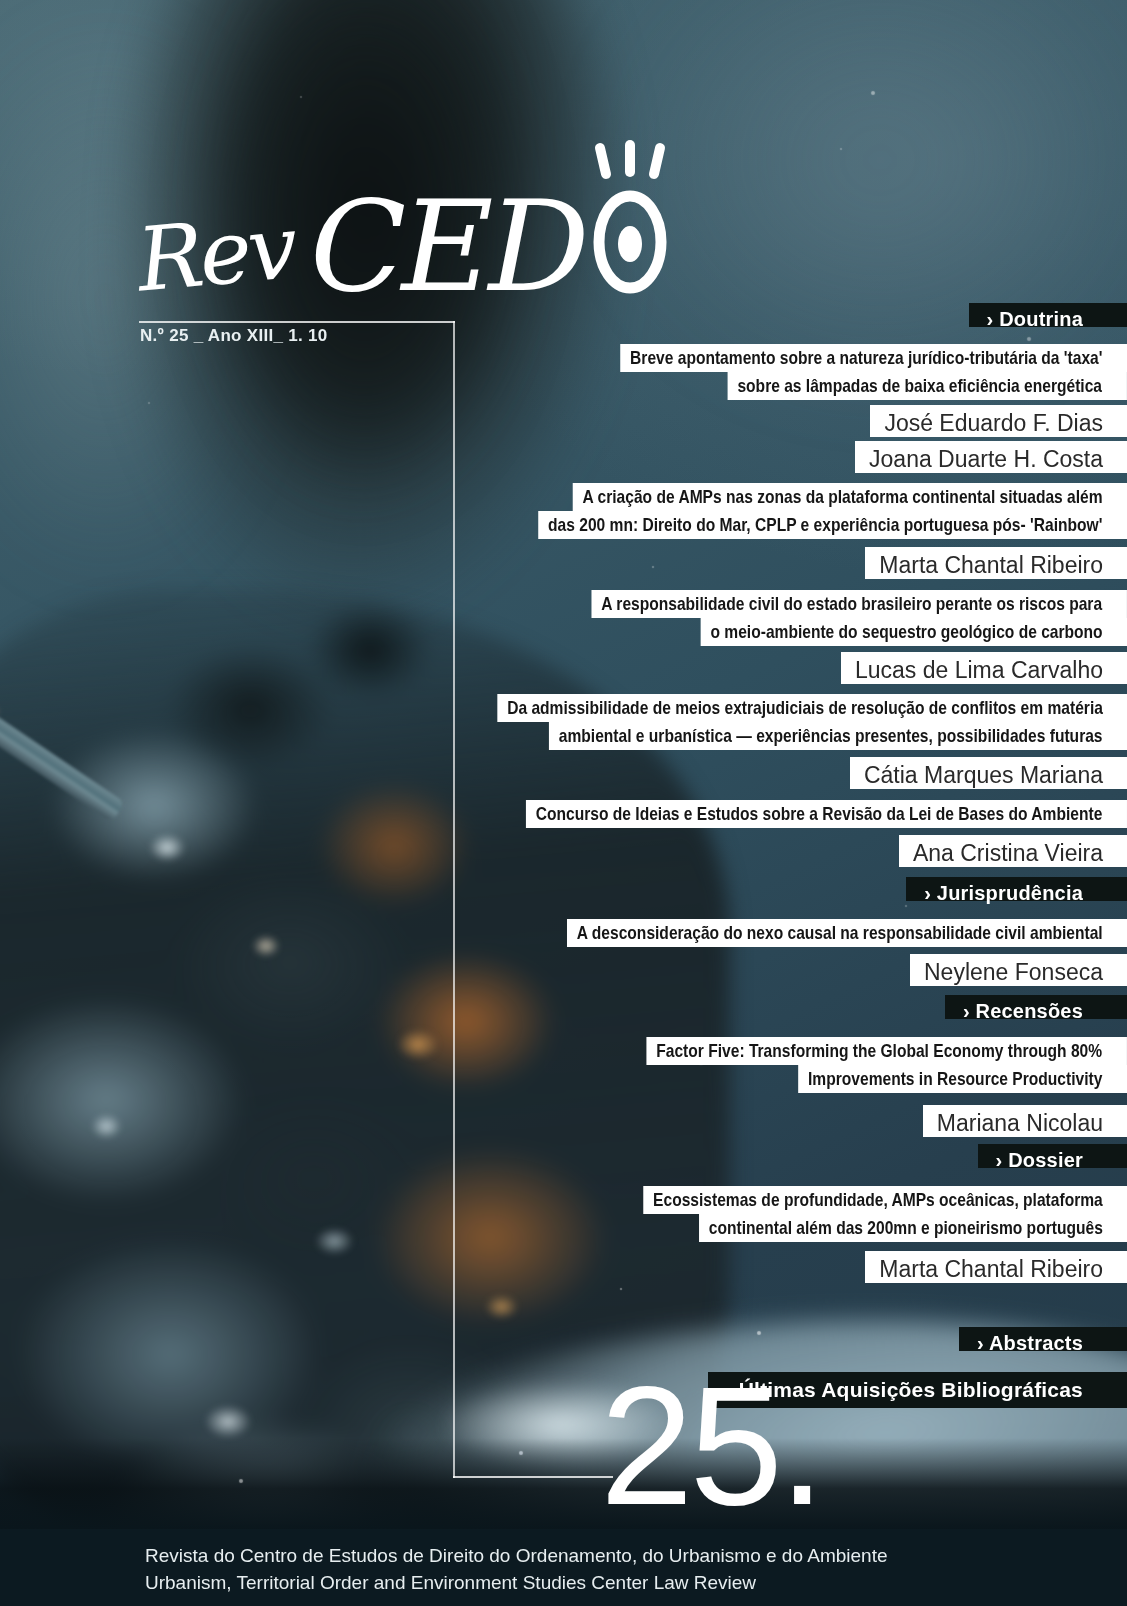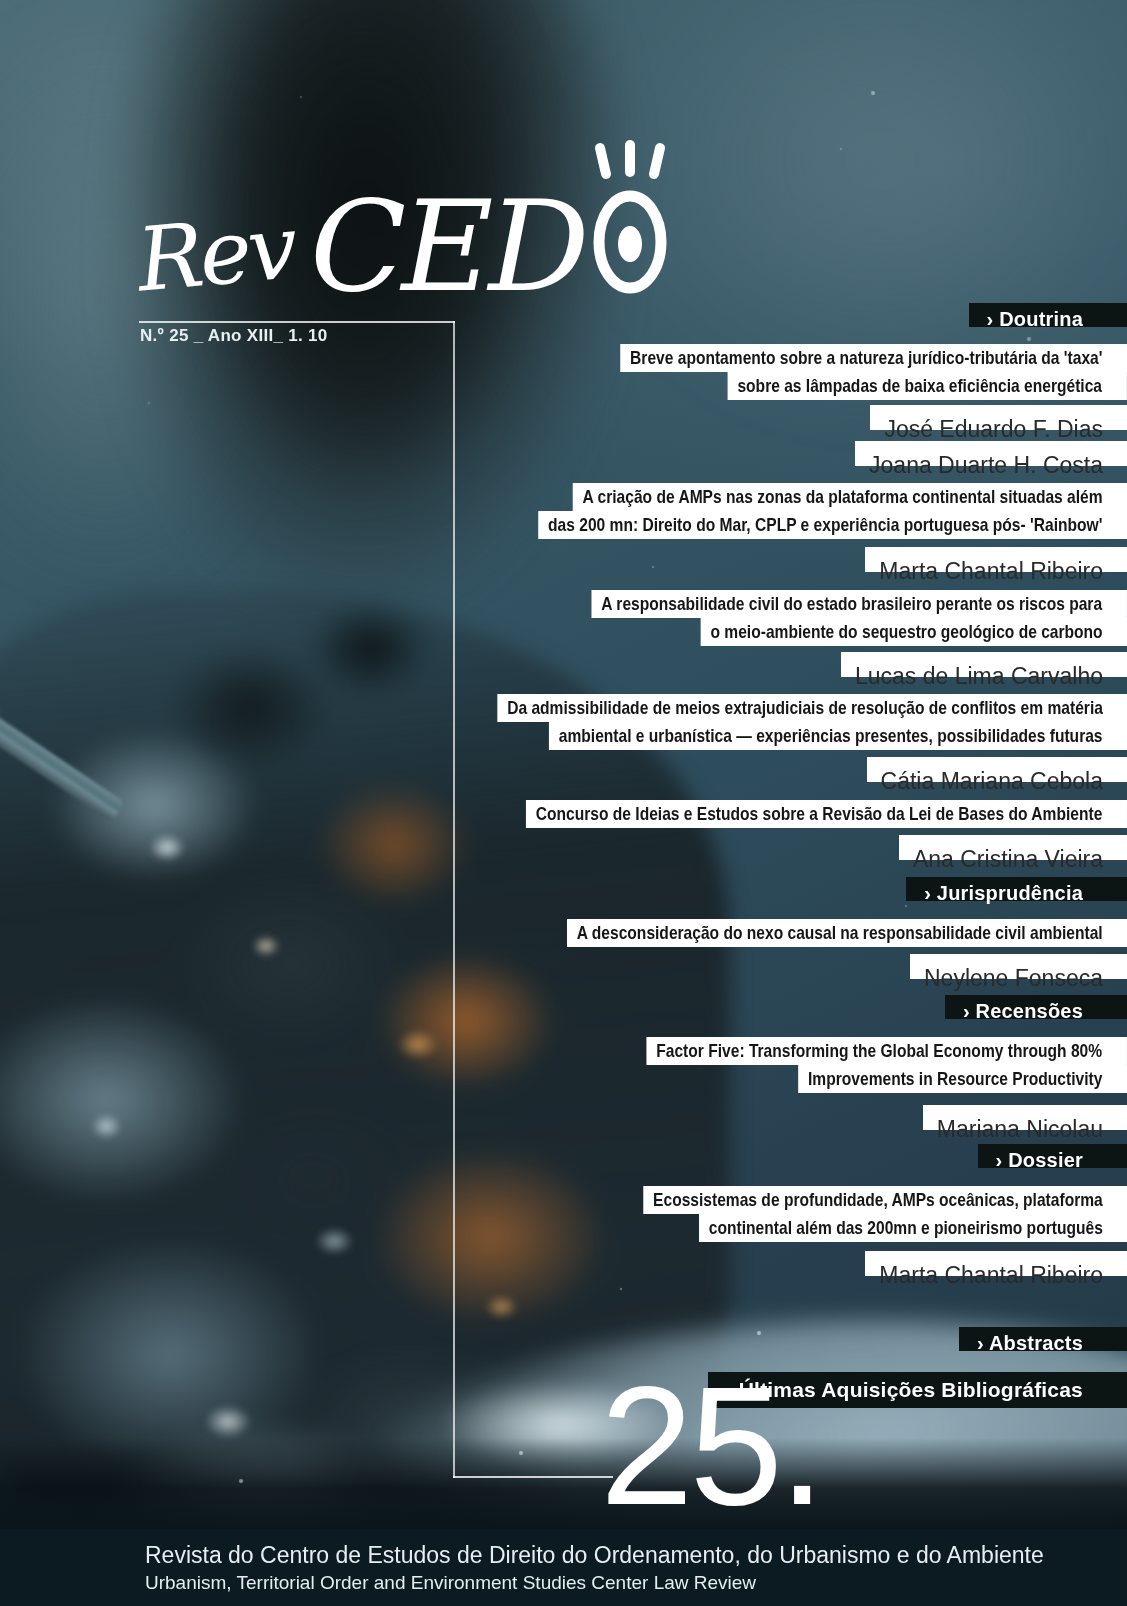--- a/index.html
+++ b/index.html
@@ -106,7 +106,7 @@
     line-height:28px; height:28px; padding:0 30px 0 12px;
     transform:scaleX(.82); transform-origin:100% 50%; letter-spacing:0; }
   .author-box { background:#fff; color:#2a2a2a; font-size:23px; line-height:33px;
-    height:25px; padding:8px 24px 0 14px; }
+    height:32px; padding:2px 24px 0 14px; }
 
   
   .big-number { left:600px; top:1362px; color:#fff; font-size:168px; line-height:1;

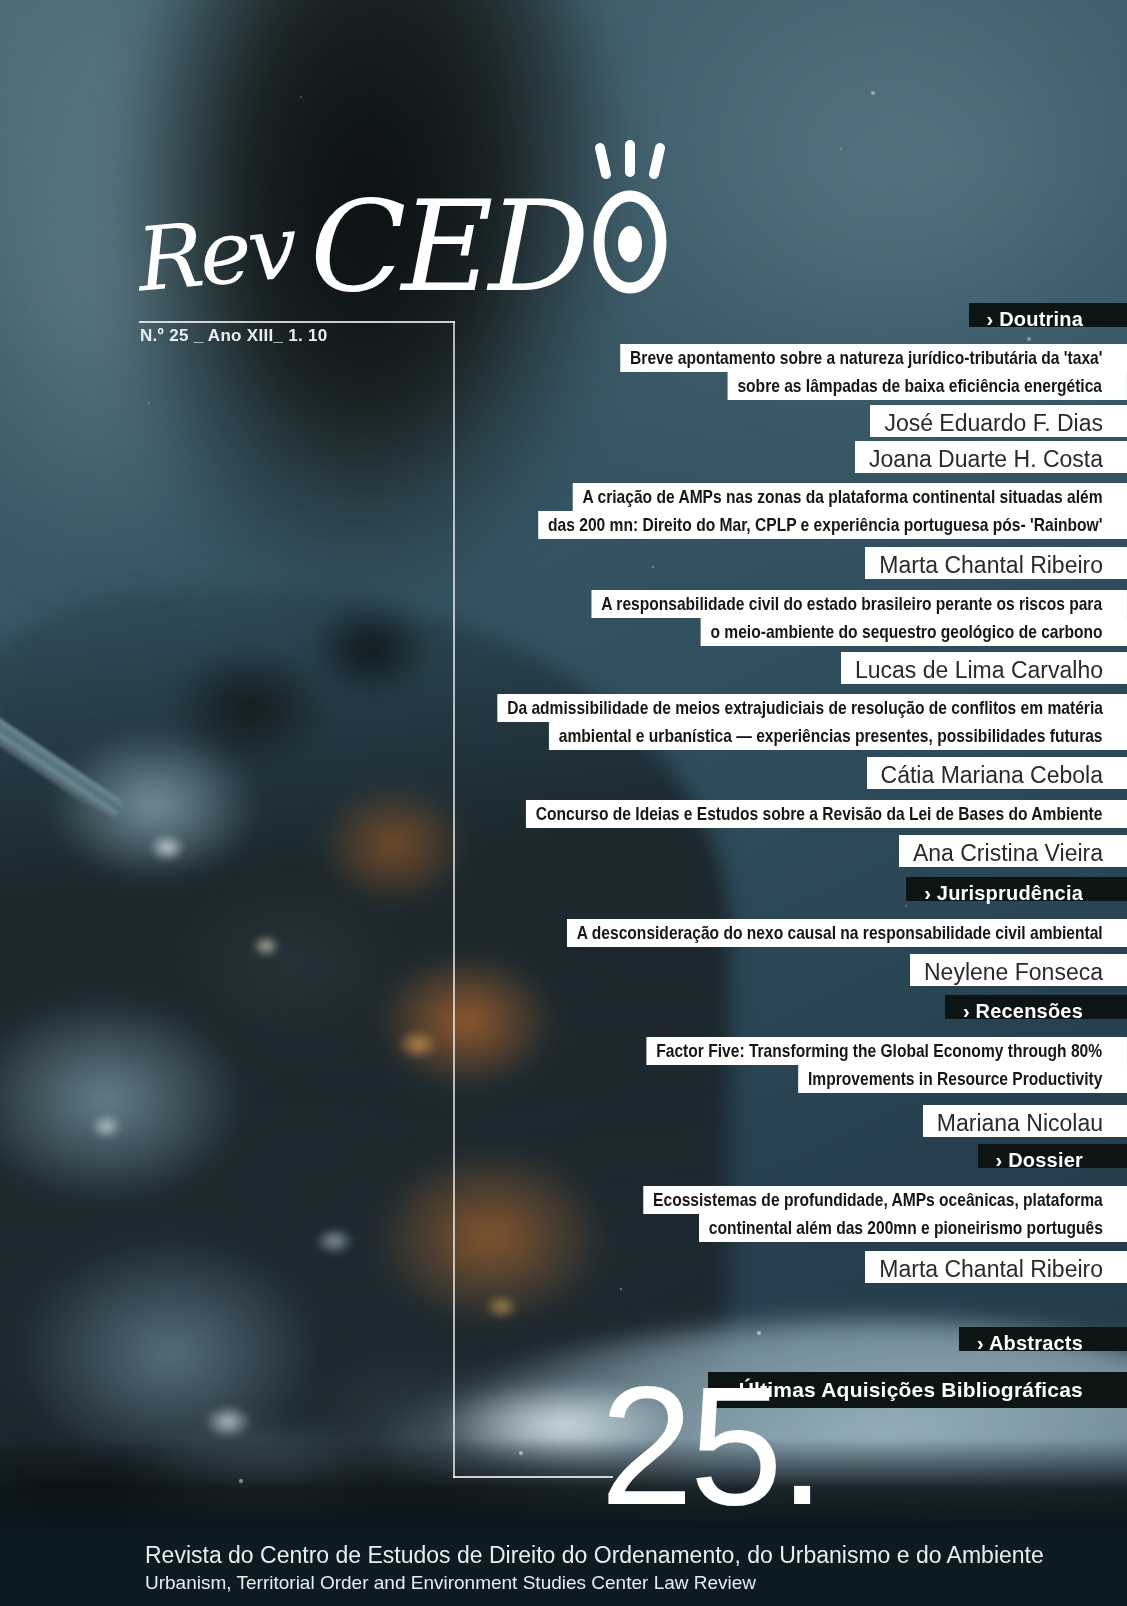--- a/index.html
+++ b/index.html
@@ -171,7 +171,7 @@
 
   <div class="row title-line" style="top:694px">Da admissibilidade de meios extrajudiciais de resolução de conflitos em matéria</div>
   <div class="row title-line" style="top:722px">ambiental e urbanística — experiências presentes, possibilidades futuras</div>
-  <div class="row author-box" style="top:757px">Cátia Mariana Cebola</div>
+  <div class="row author-box" style="top:757px">Cátia Marques Mariana</div>
 
   <div class="row title-line" style="top:800px">Concurso de Ideias e Estudos sobre a Revisão da Lei de Bases do Ambiente</div>
   <div class="row author-box" style="top:835px">Ana Cristina Vieira</div>

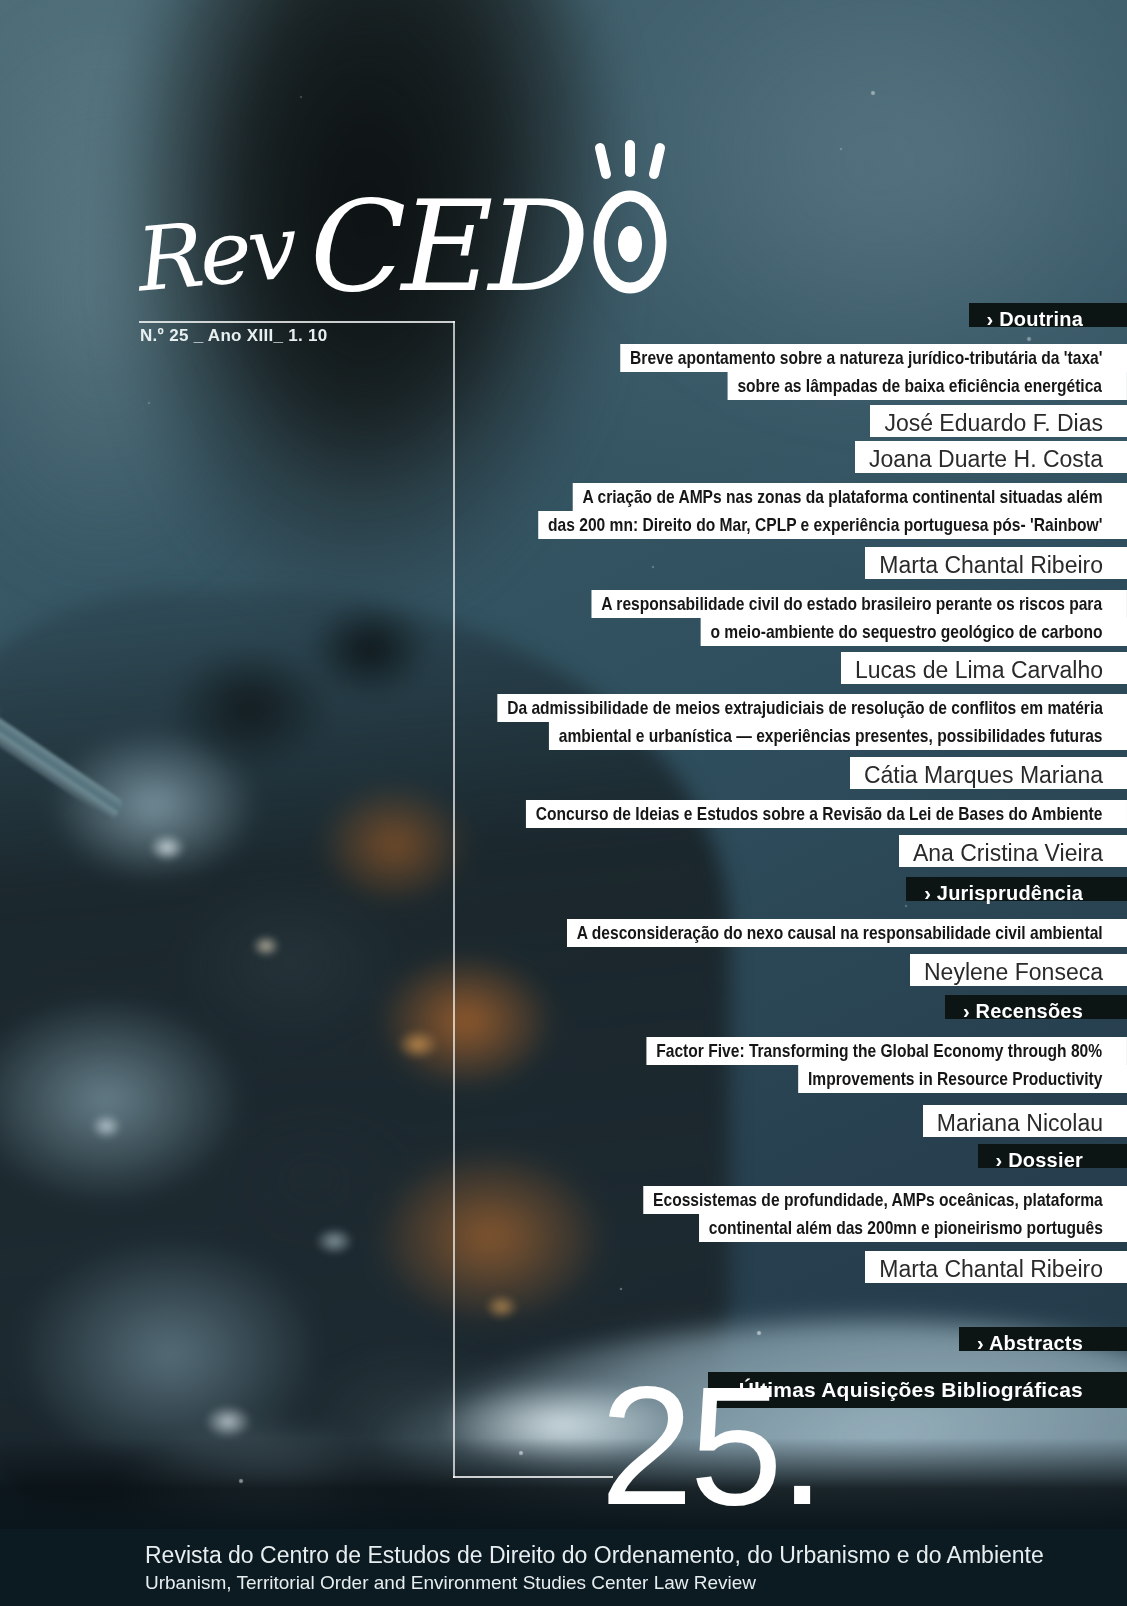--- a/index.html
+++ b/index.html
@@ -115,7 +115,7 @@
   
   .footer { left:0; top:1529px; width:1127px; height:77px; background:#0c1a21;
     color:#e7eef0; }
-  .footer .l1 { left:145px; top:13px; font-size:23px; line-height:27px; position:absolute; }
+  .footer .l1 { left:145px; top:13px; font-size:19px; line-height:27px; position:absolute; }
   .footer .l2 { left:145px; top:40px; font-size:19px; line-height:27px; position:absolute; }
 </style>
 </head>

